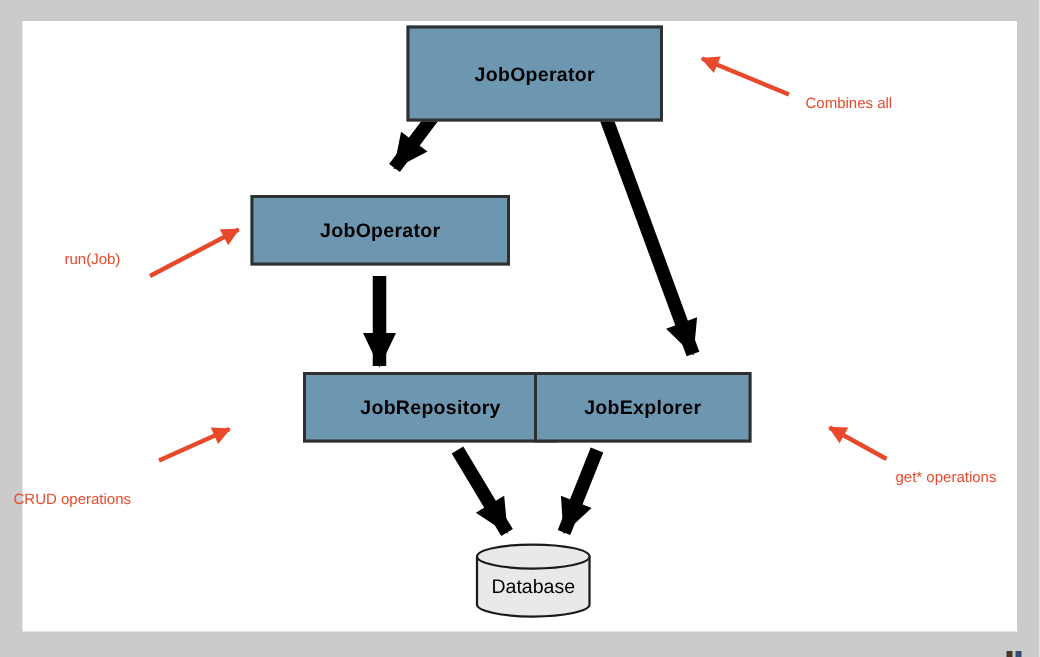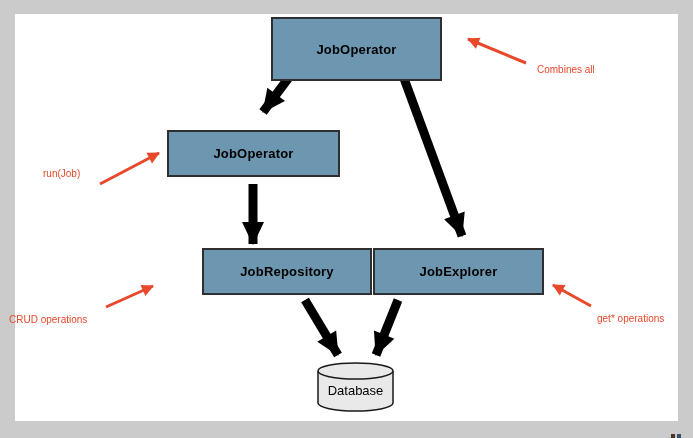--- a/index.html
+++ b/index.html
@@ -69,7 +69,7 @@
   #node-job-operator   { left: 271px; top: 17px;  width: 171px; height: 64px; justify-content: center; }
   #node-job-launcher   { left: 167px; top: 130px; width: 173px; height: 47px; }
   #node-job-repository { left: 167px; top: 248px; width: 170px; height: 47px; margin-left: 35px; }
-  #node-job-explorer   { left: 373px; top: 248px; width: 171px; height: 47px; }
+  #node-job-explorer   { left: 356px; top: 248px; width: 145px; height: 47px; }
   .db-label {
     position: absolute;
     left: 318px;

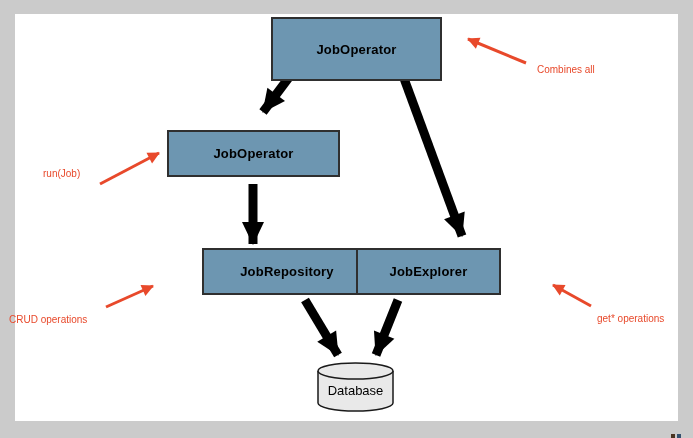--- a/index.html
+++ b/index.html
@@ -87,7 +87,7 @@
   }
   #ann-combines-all { left: 537px; top: 64px; }
   #ann-run-job      { left: 43px;  top: 168px; }
-  #ann-crud         { left: 9px;   top: 314px; }
+  #ann-crud         { left: 9px;   top: 328px; }
   #ann-get          { left: 597px; top: 313px; }
   .speck {
     position: absolute;

